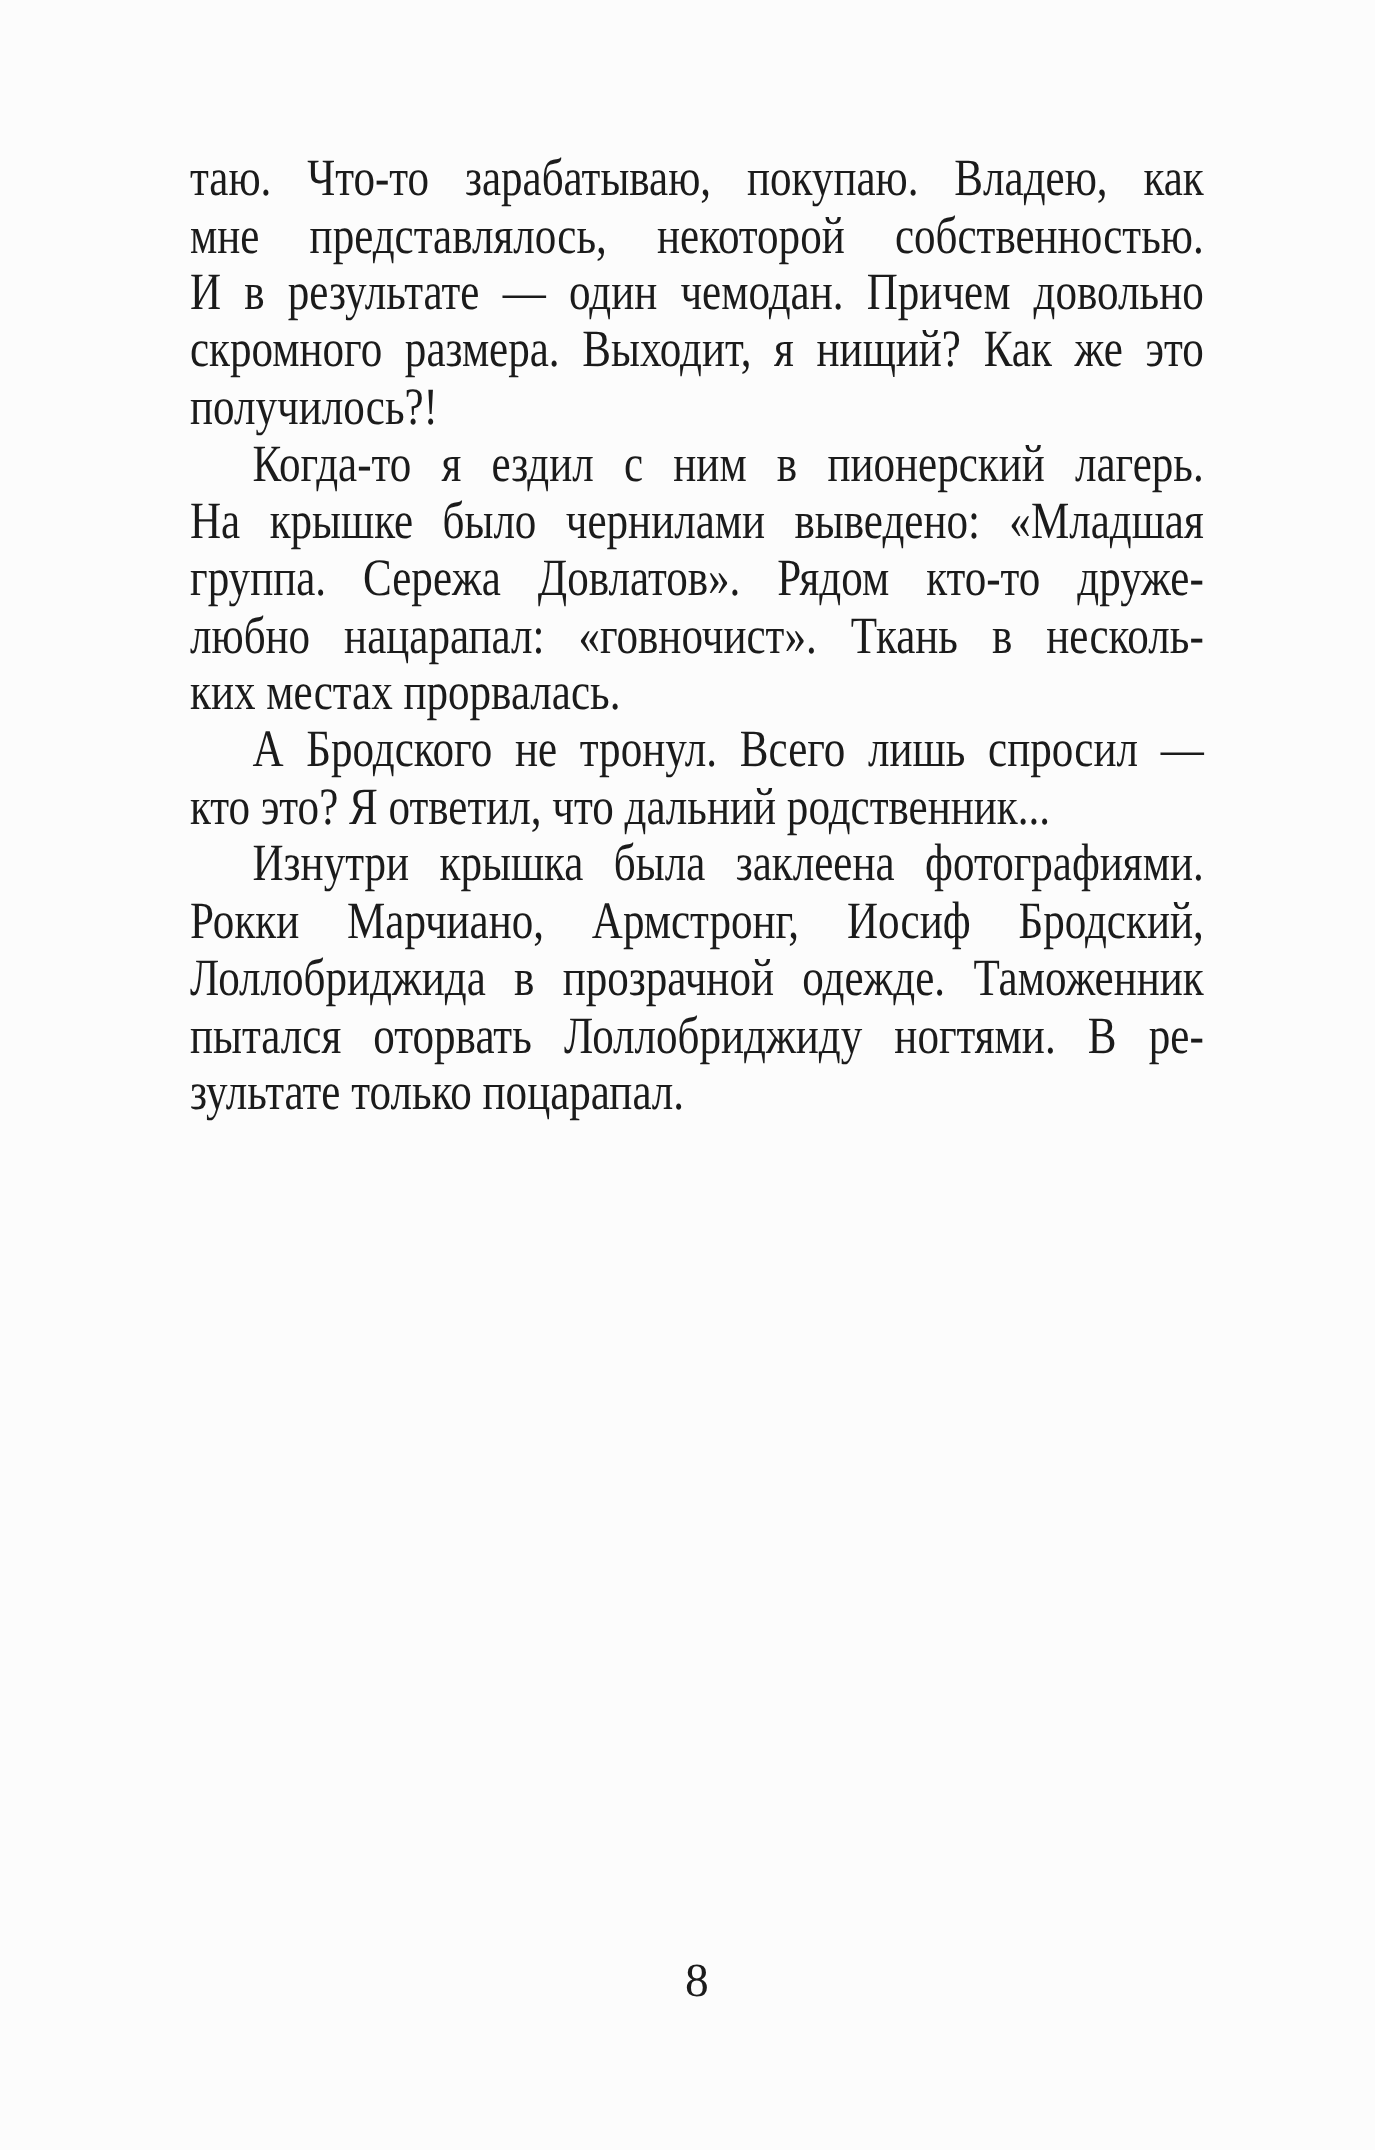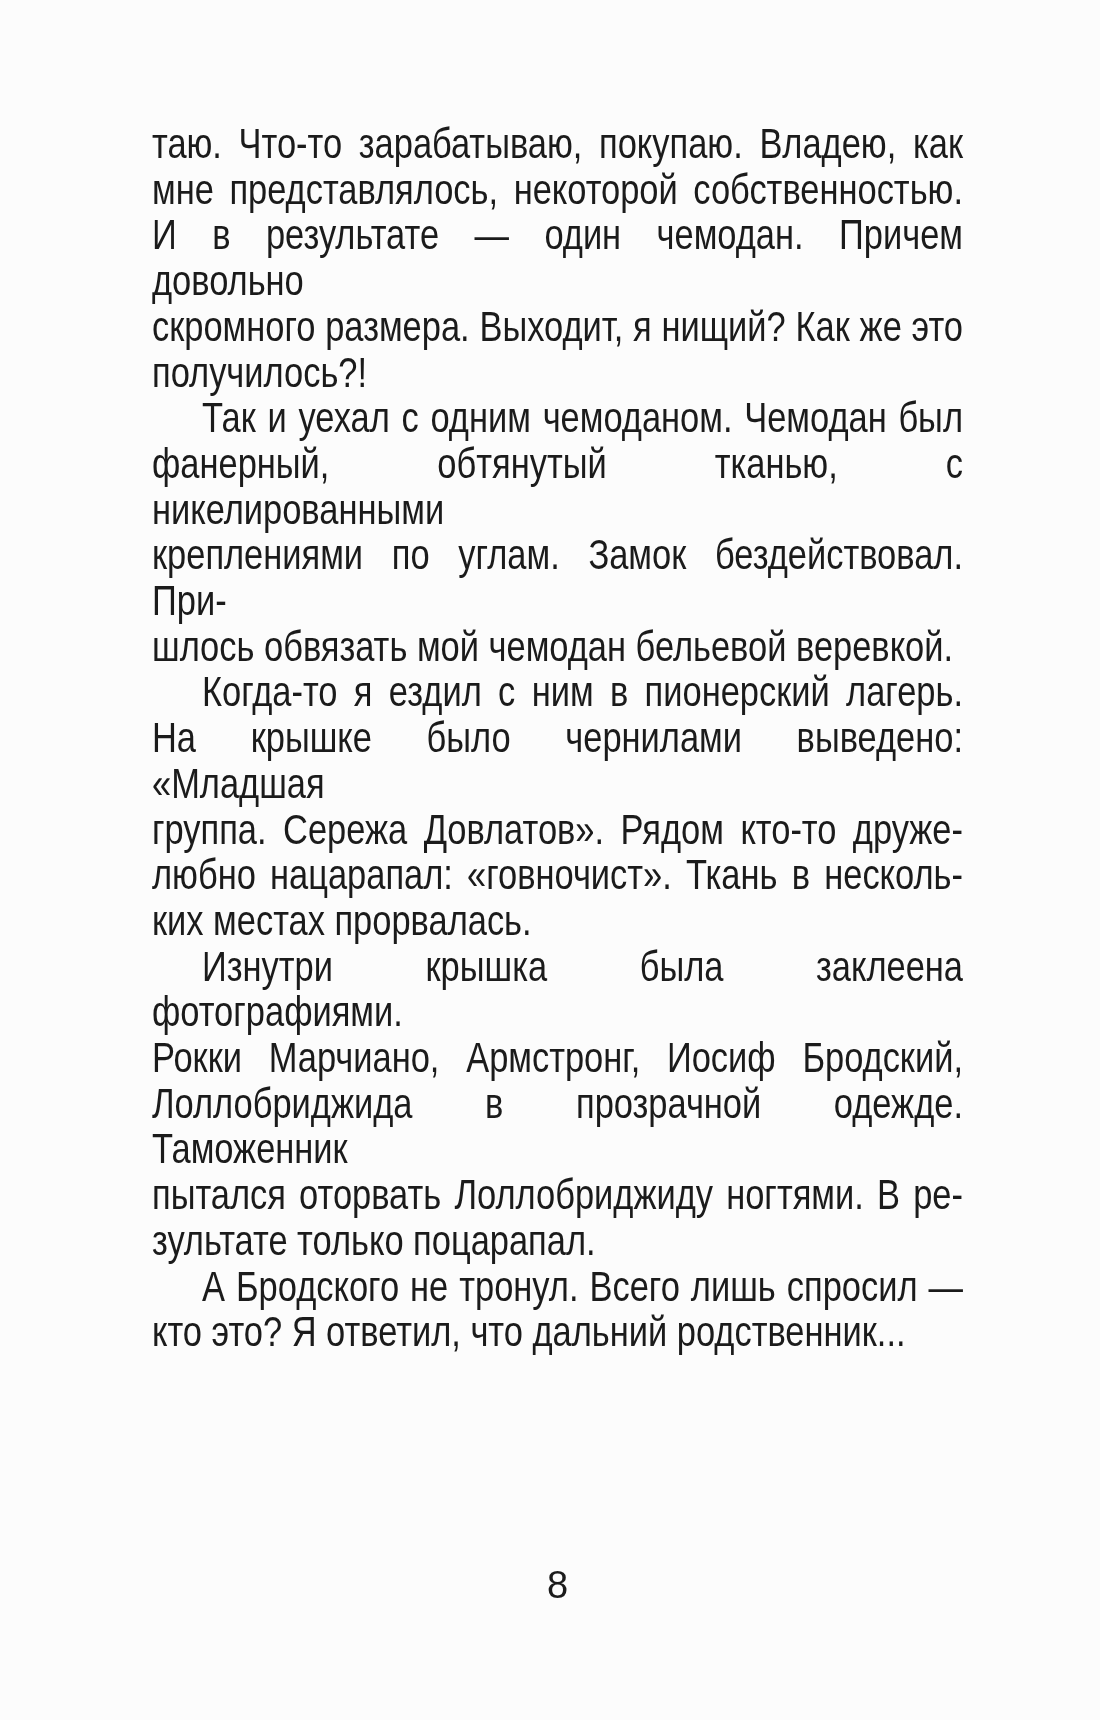--- a/index.html
+++ b/index.html
@@ -13,7 +13,7 @@
     height: 1720px;
     background: #fcfcfc;
     overflow: hidden;
-    font-family: Liberation Sans, sans-serif;
+    font-family: Liberation Serif, serif;
     color: #1b1b1b;
   }
   .text-block {

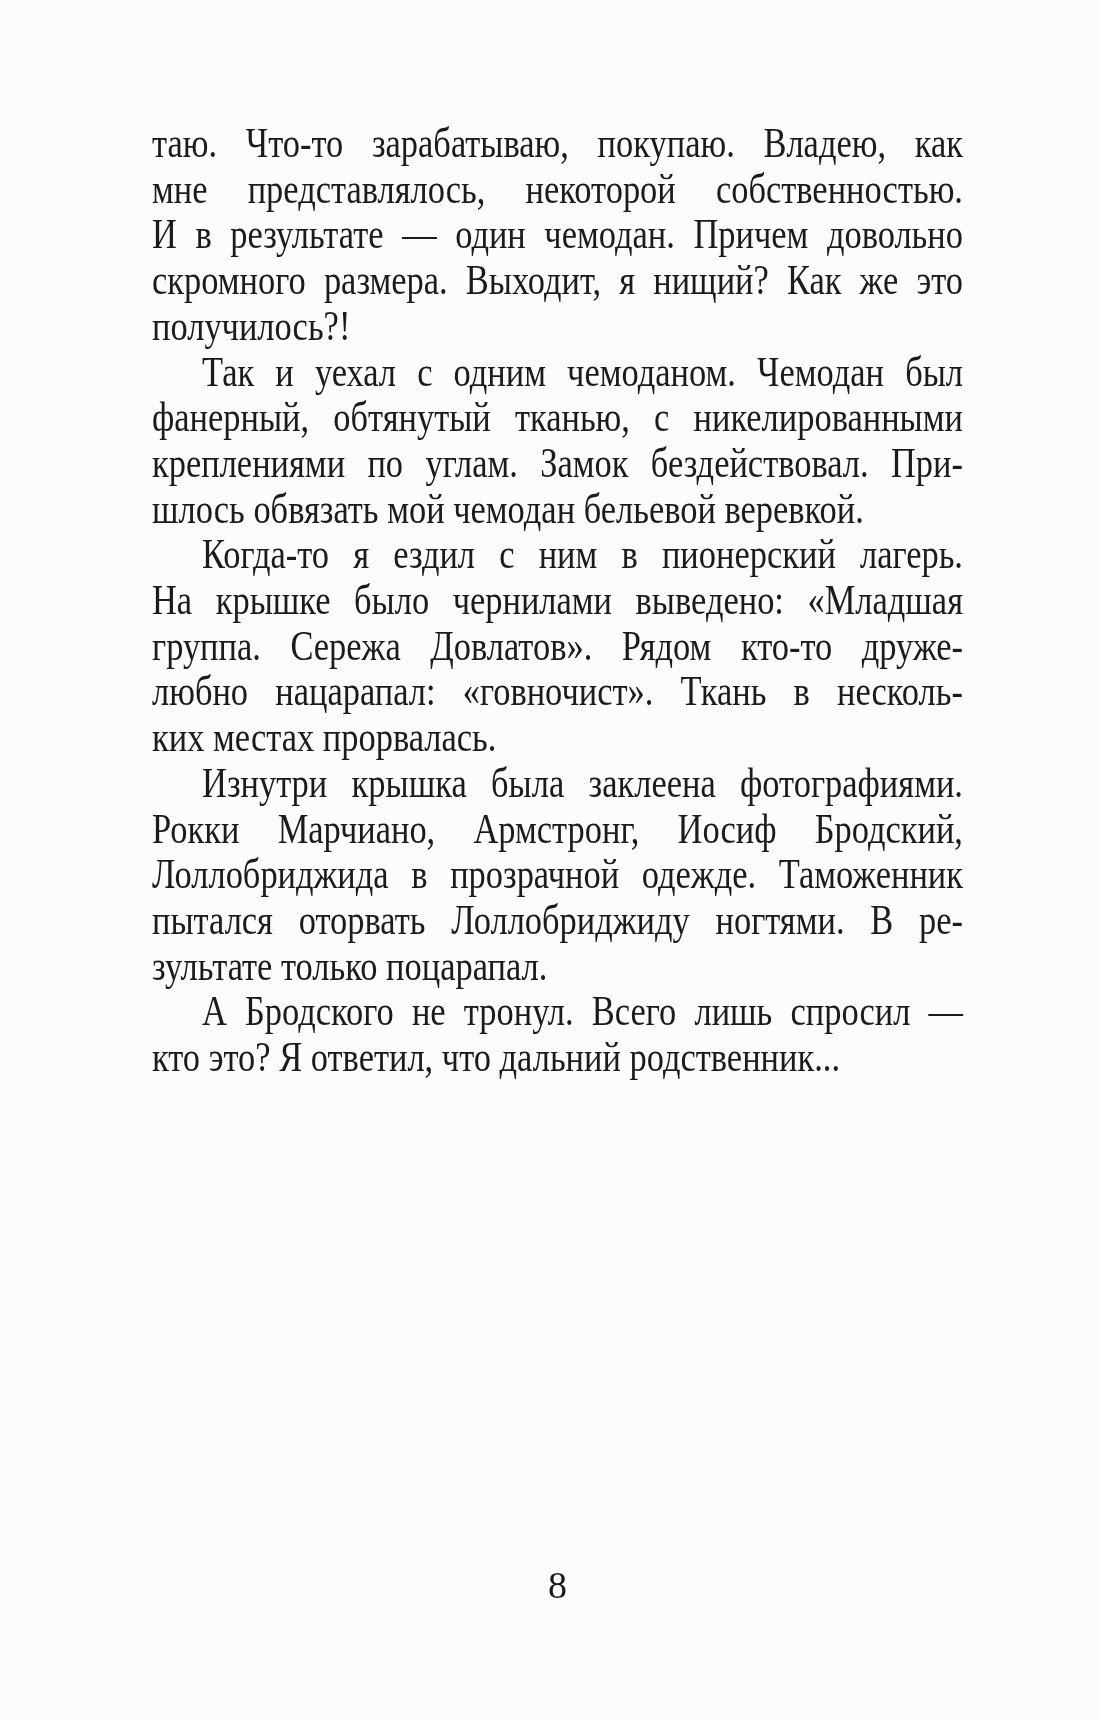--- a/index.html
+++ b/index.html
@@ -69,12 +69,6 @@
         <div class="line para-end">получилось?!</div>
       </div>
       <div class="paragraph">
-        <div class="line indent">Так и уехал с одним чемоданом. Чемодан был</div>
-        <div class="line">фанерный, обтянутый тканью, с никелированными</div>
-        <div class="line">креплениями по углам. Замок бездействовал. При-</div>
-        <div class="line para-end">шлось обвязать мой чемодан бельевой веревкой.</div>
-      </div>
-      <div class="paragraph">
         <div class="line indent">Когда-то я ездил с ним в пионерский лагерь.</div>
         <div class="line">На крышке было чернилами выведено: «Младшая</div>
         <div class="line">группа. Сережа Довлатов». Рядом кто-то друже-</div>

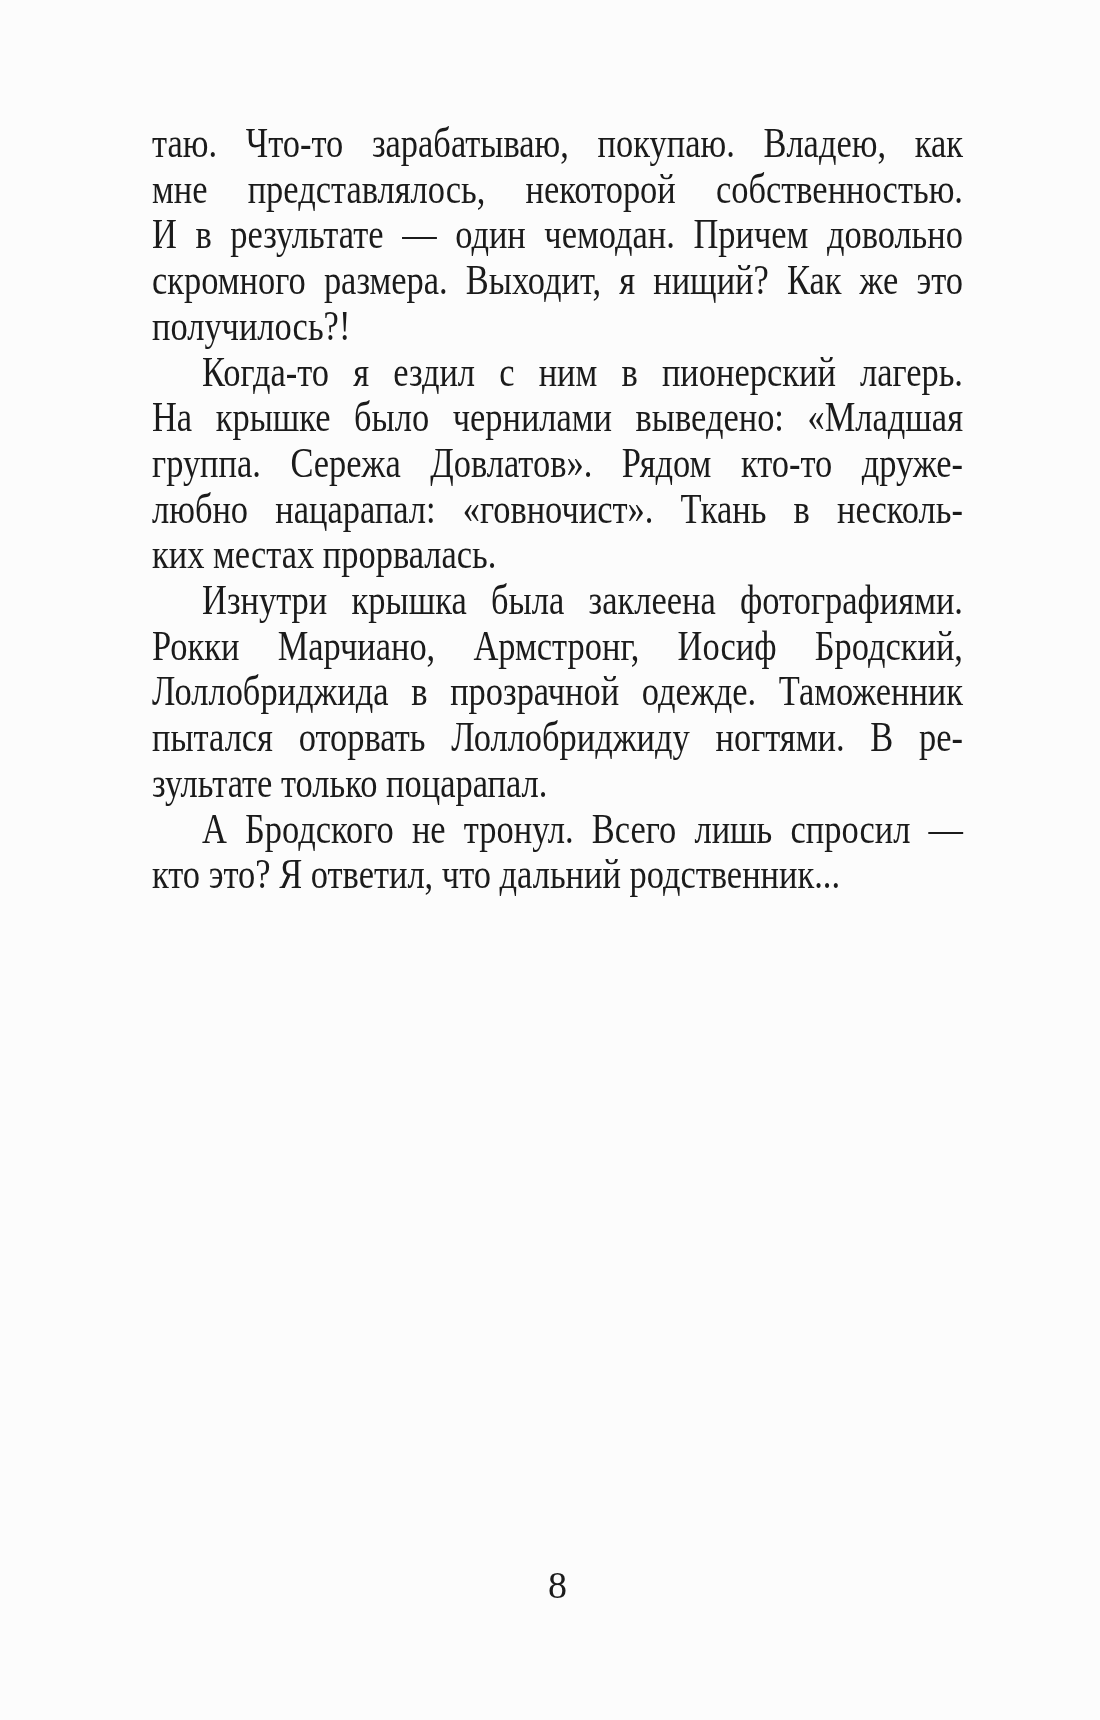--- a/index.html
+++ b/index.html
@@ -76,16 +76,16 @@
         <div class="line para-end">ких местах прорвалась.</div>
       </div>
       <div class="paragraph">
+        <div class="line indent">А Бродского не тронул. Всего лишь спросил —</div>
+        <div class="line para-end">кто это? Я ответил, что дальний родственник...</div>
+      </div>
+      <div class="paragraph">
         <div class="line indent">Изнутри крышка была заклеена фотографиями.</div>
         <div class="line">Рокки Марчиано, Армстронг, Иосиф Бродский,</div>
         <div class="line">Лоллобриджида в прозрачной одежде. Таможенник</div>
         <div class="line">пытался оторвать Лоллобриджиду ногтями. В ре-</div>
         <div class="line para-end">зультате только поцарапал.</div>
       </div>
-      <div class="paragraph">
-        <div class="line indent">А Бродского не тронул. Всего лишь спросил —</div>
-        <div class="line para-end">кто это? Я ответил, что дальний родственник...</div>
-      </div>
     </main>
   <footer class="folio">8</footer>
 </div>

